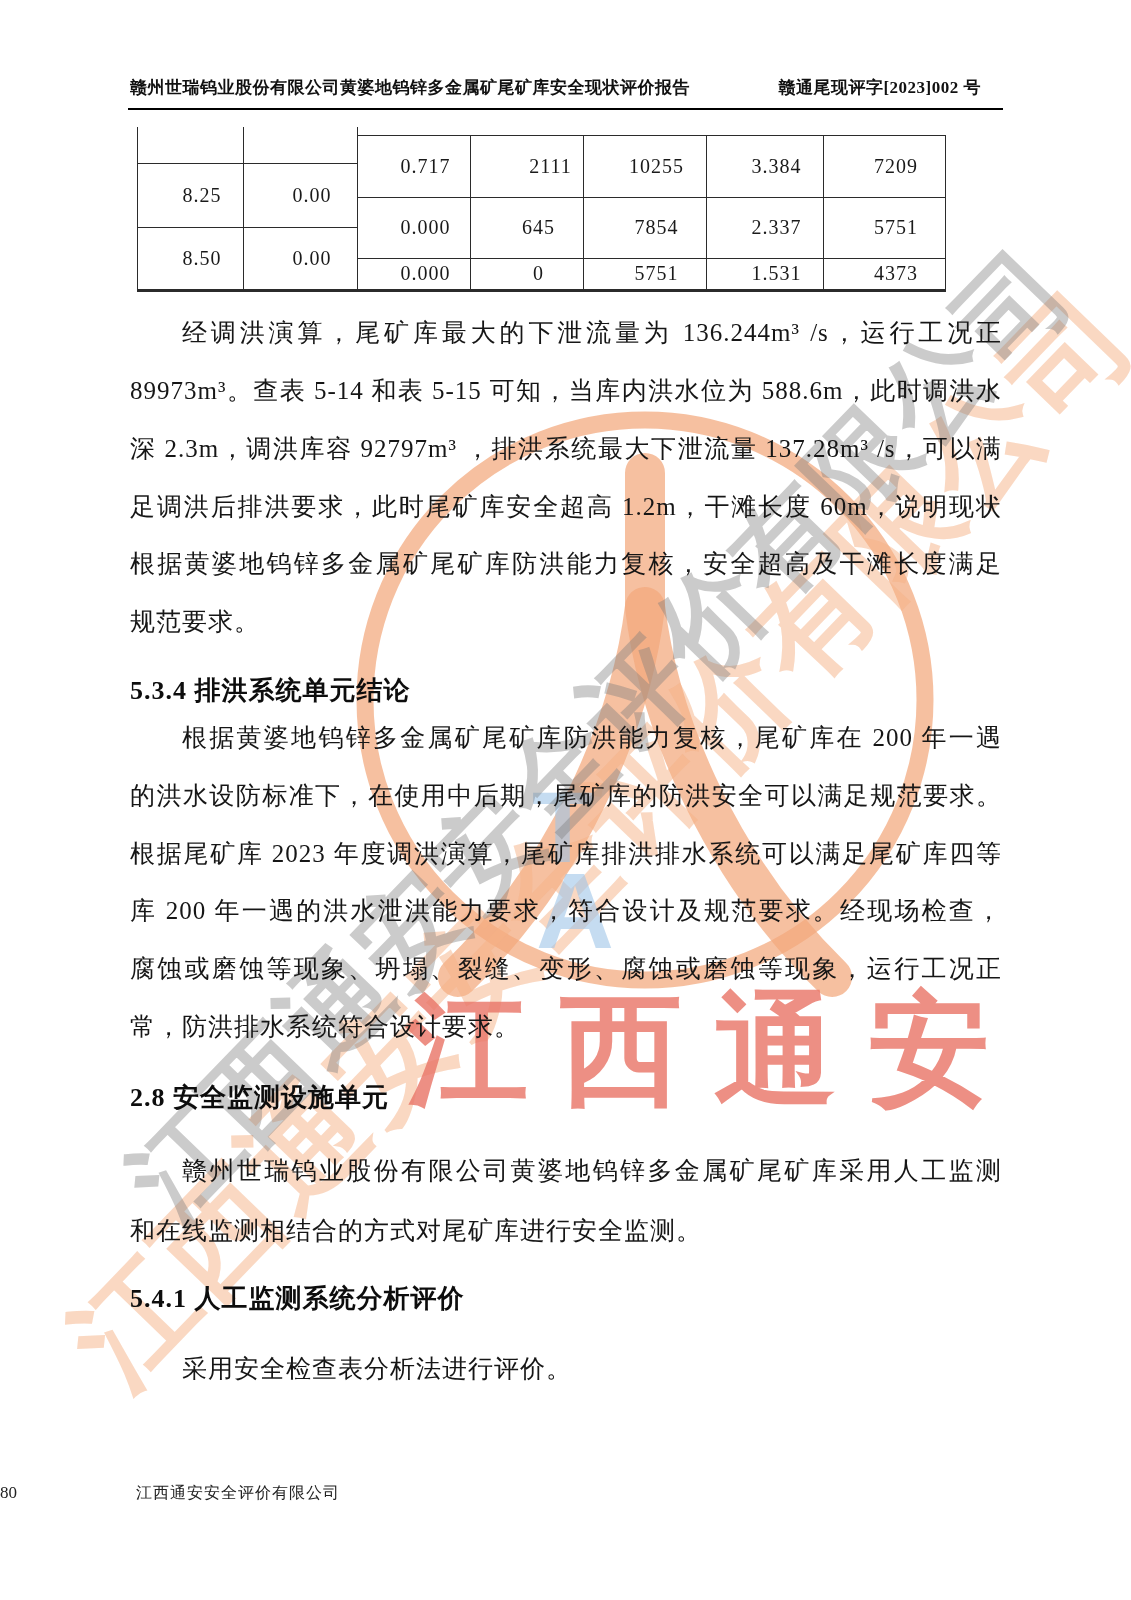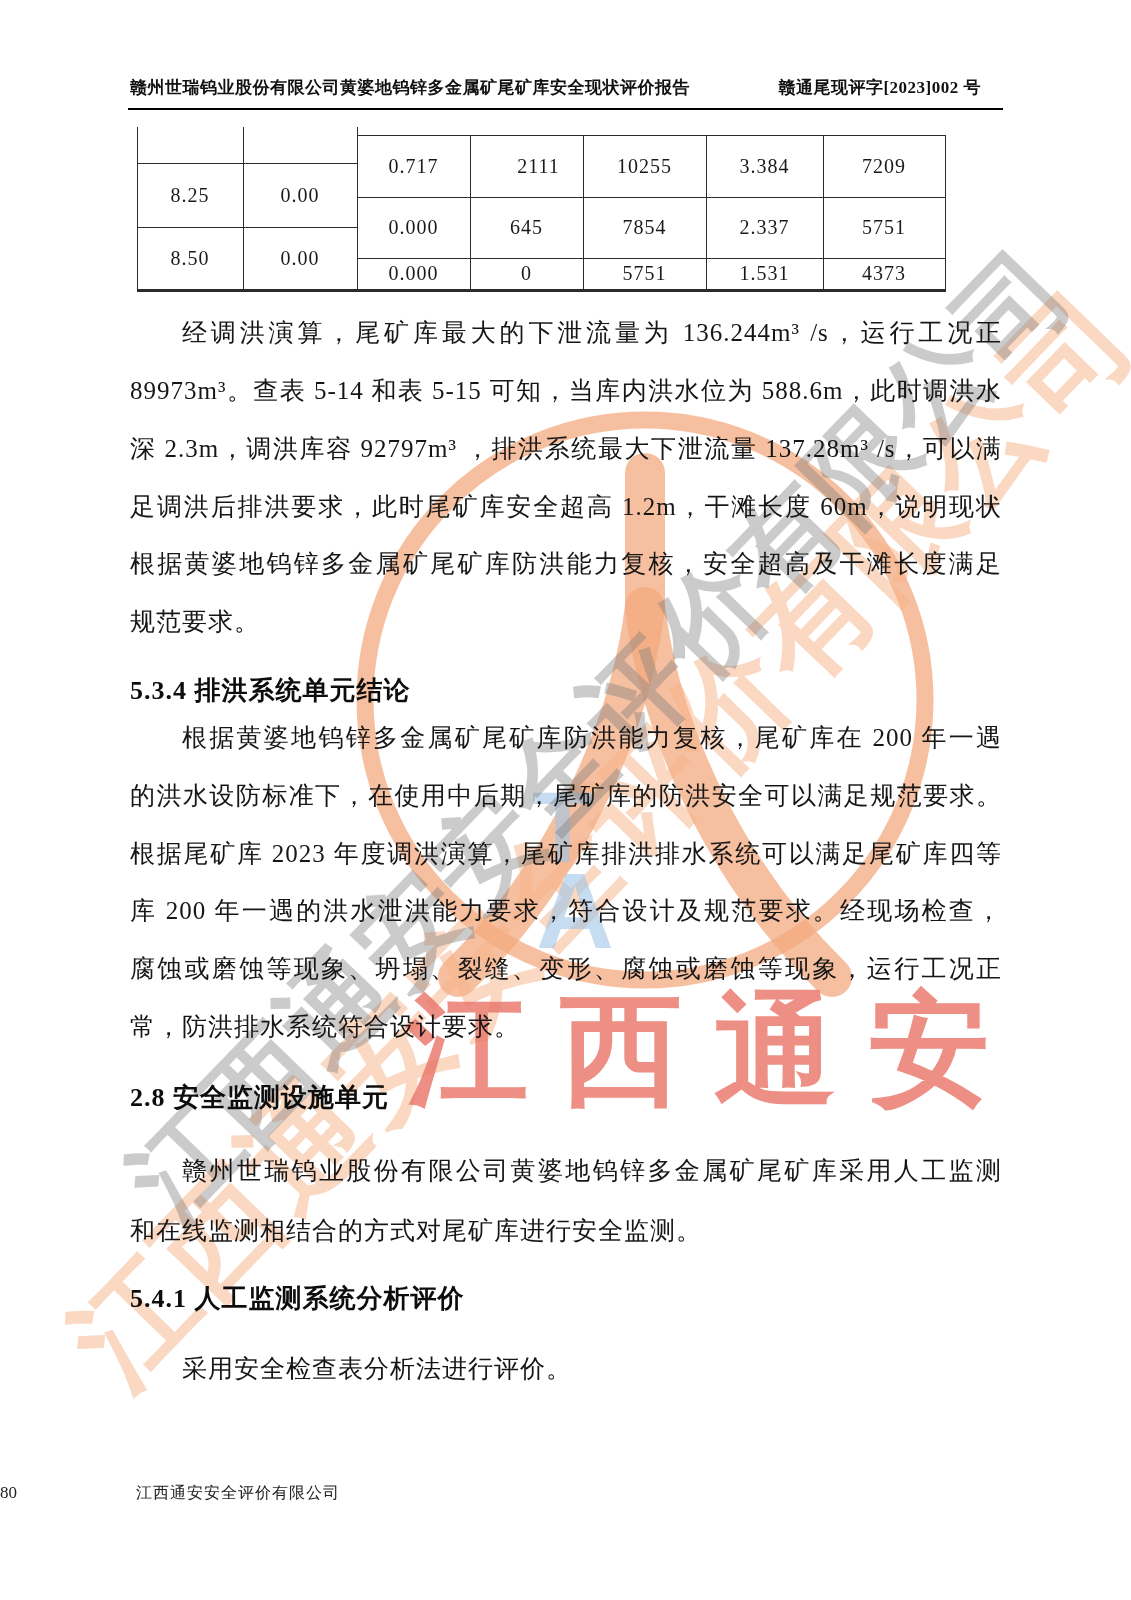--- a/index.html
+++ b/index.html
@@ -16,7 +16,7 @@
   .tbl{position:absolute;left:137px;top:127px;width:809px;height:165px;}
   .tl{position:absolute;background:#2b2b2b;}
   .cell{position:absolute;display:flex;align-items:center;justify-content:center;
-        font-size:20px;letter-spacing:1px;color:#1a1a1a;}
+        font-size:20px;letter-spacing:1px;color:#1a1a1a;margin-left:12px;}
   
   .line{position:absolute;left:130px;width:872px;font-size:25px;line-height:34px;
         color:#161616;text-align:justify;text-align-last:justify;letter-spacing:1px;}

